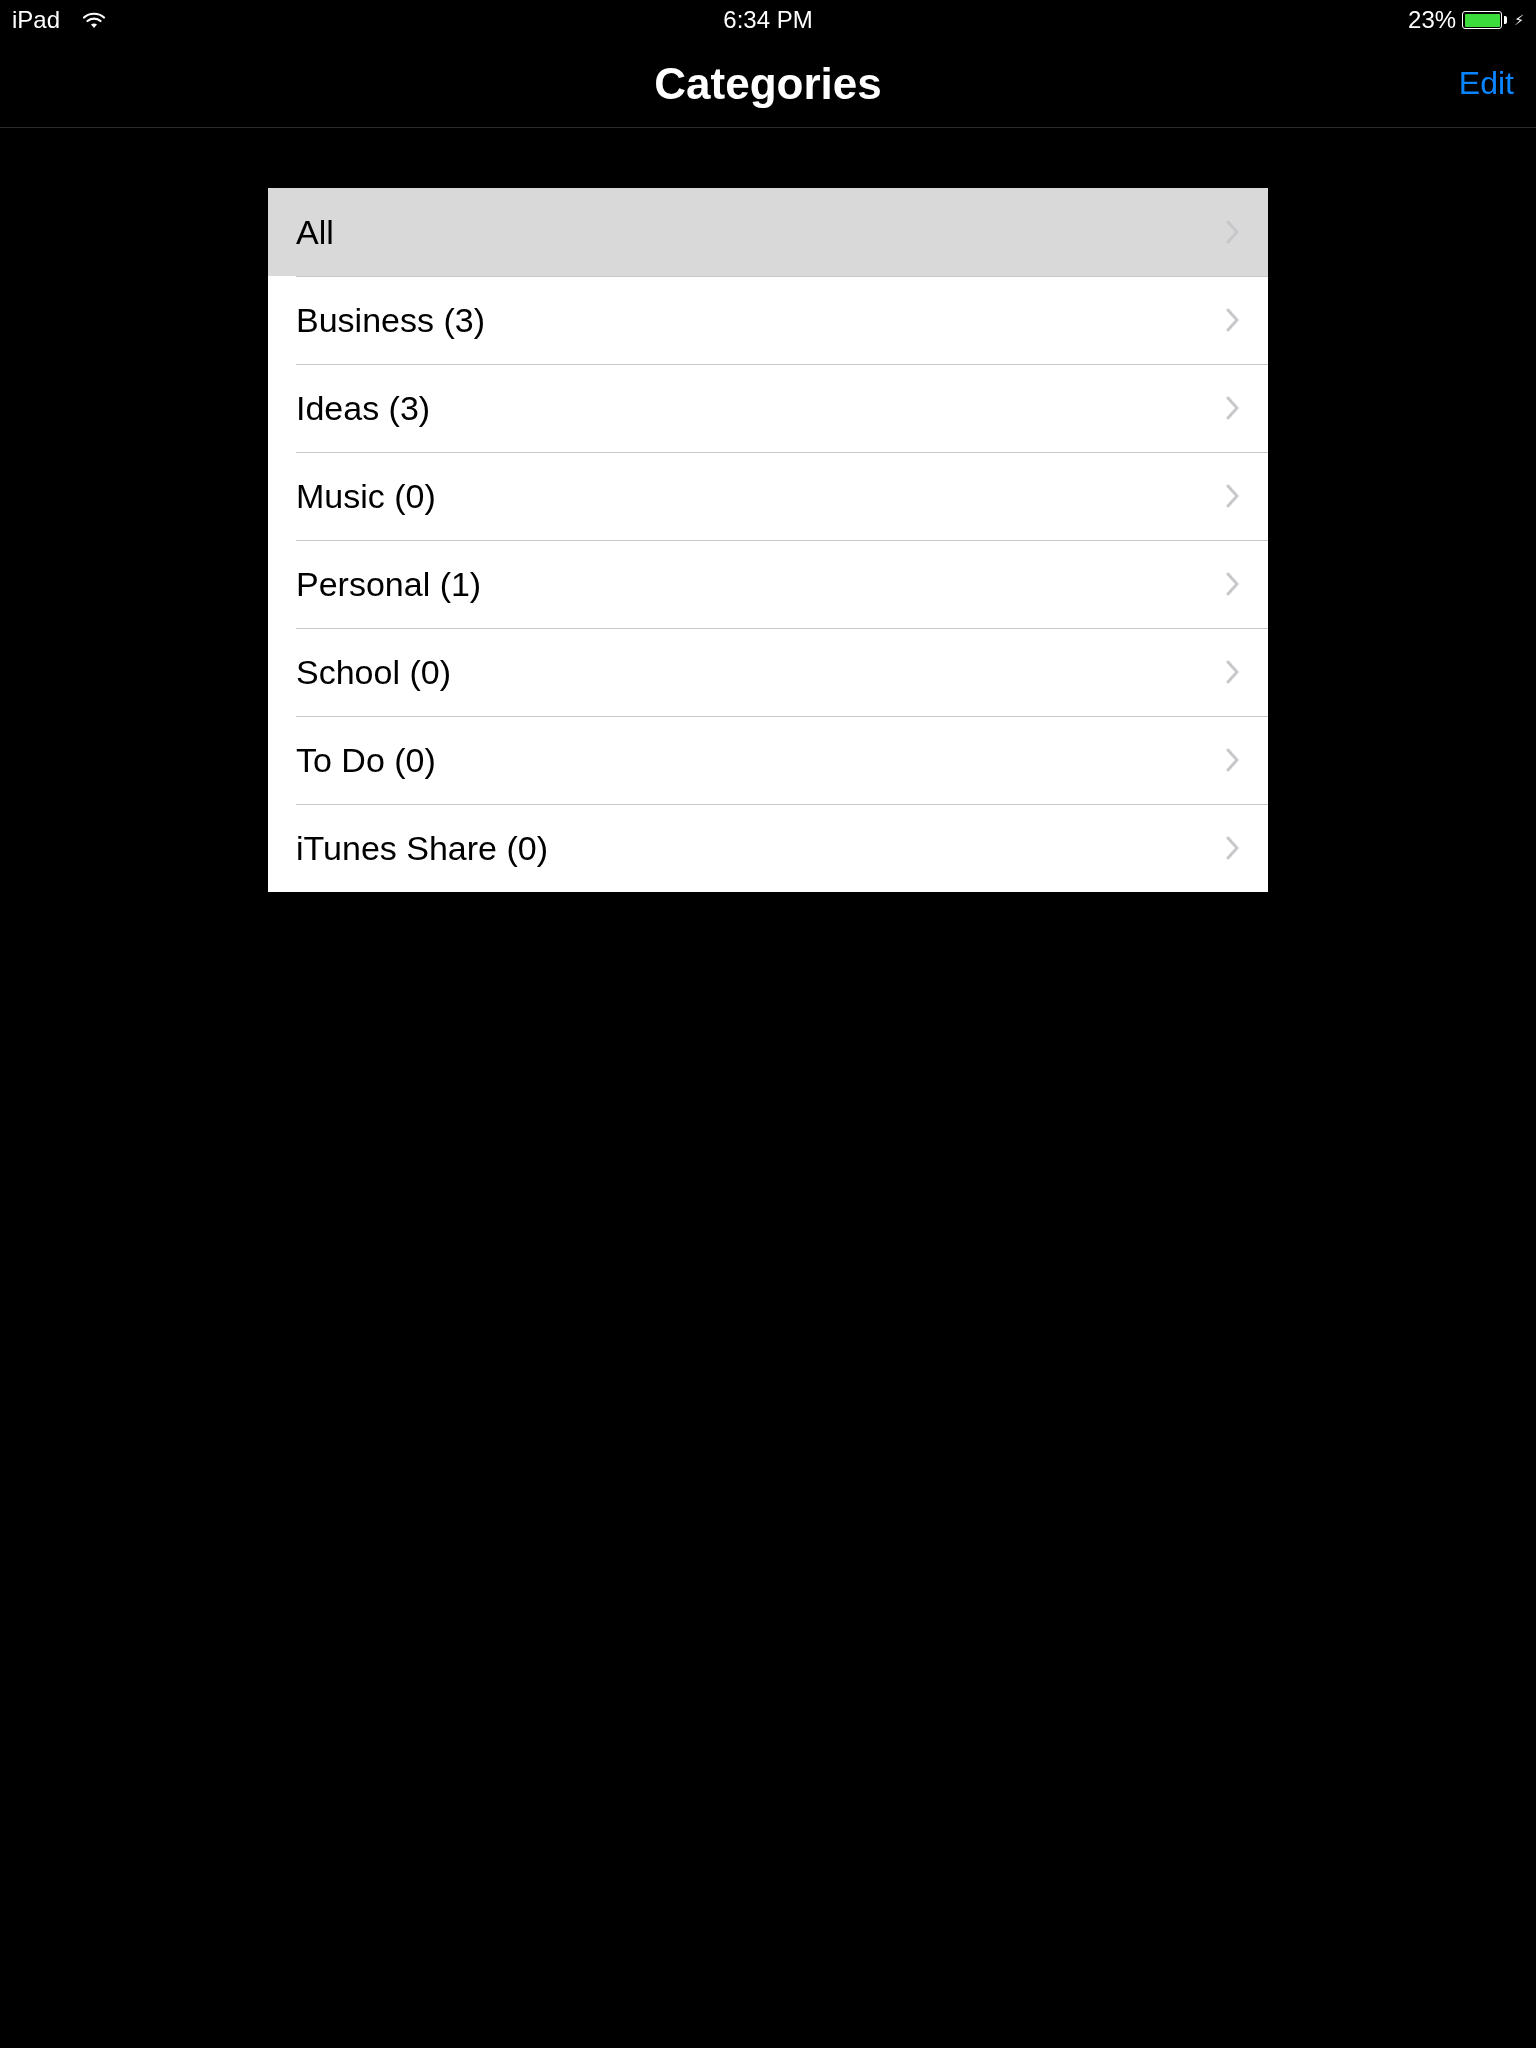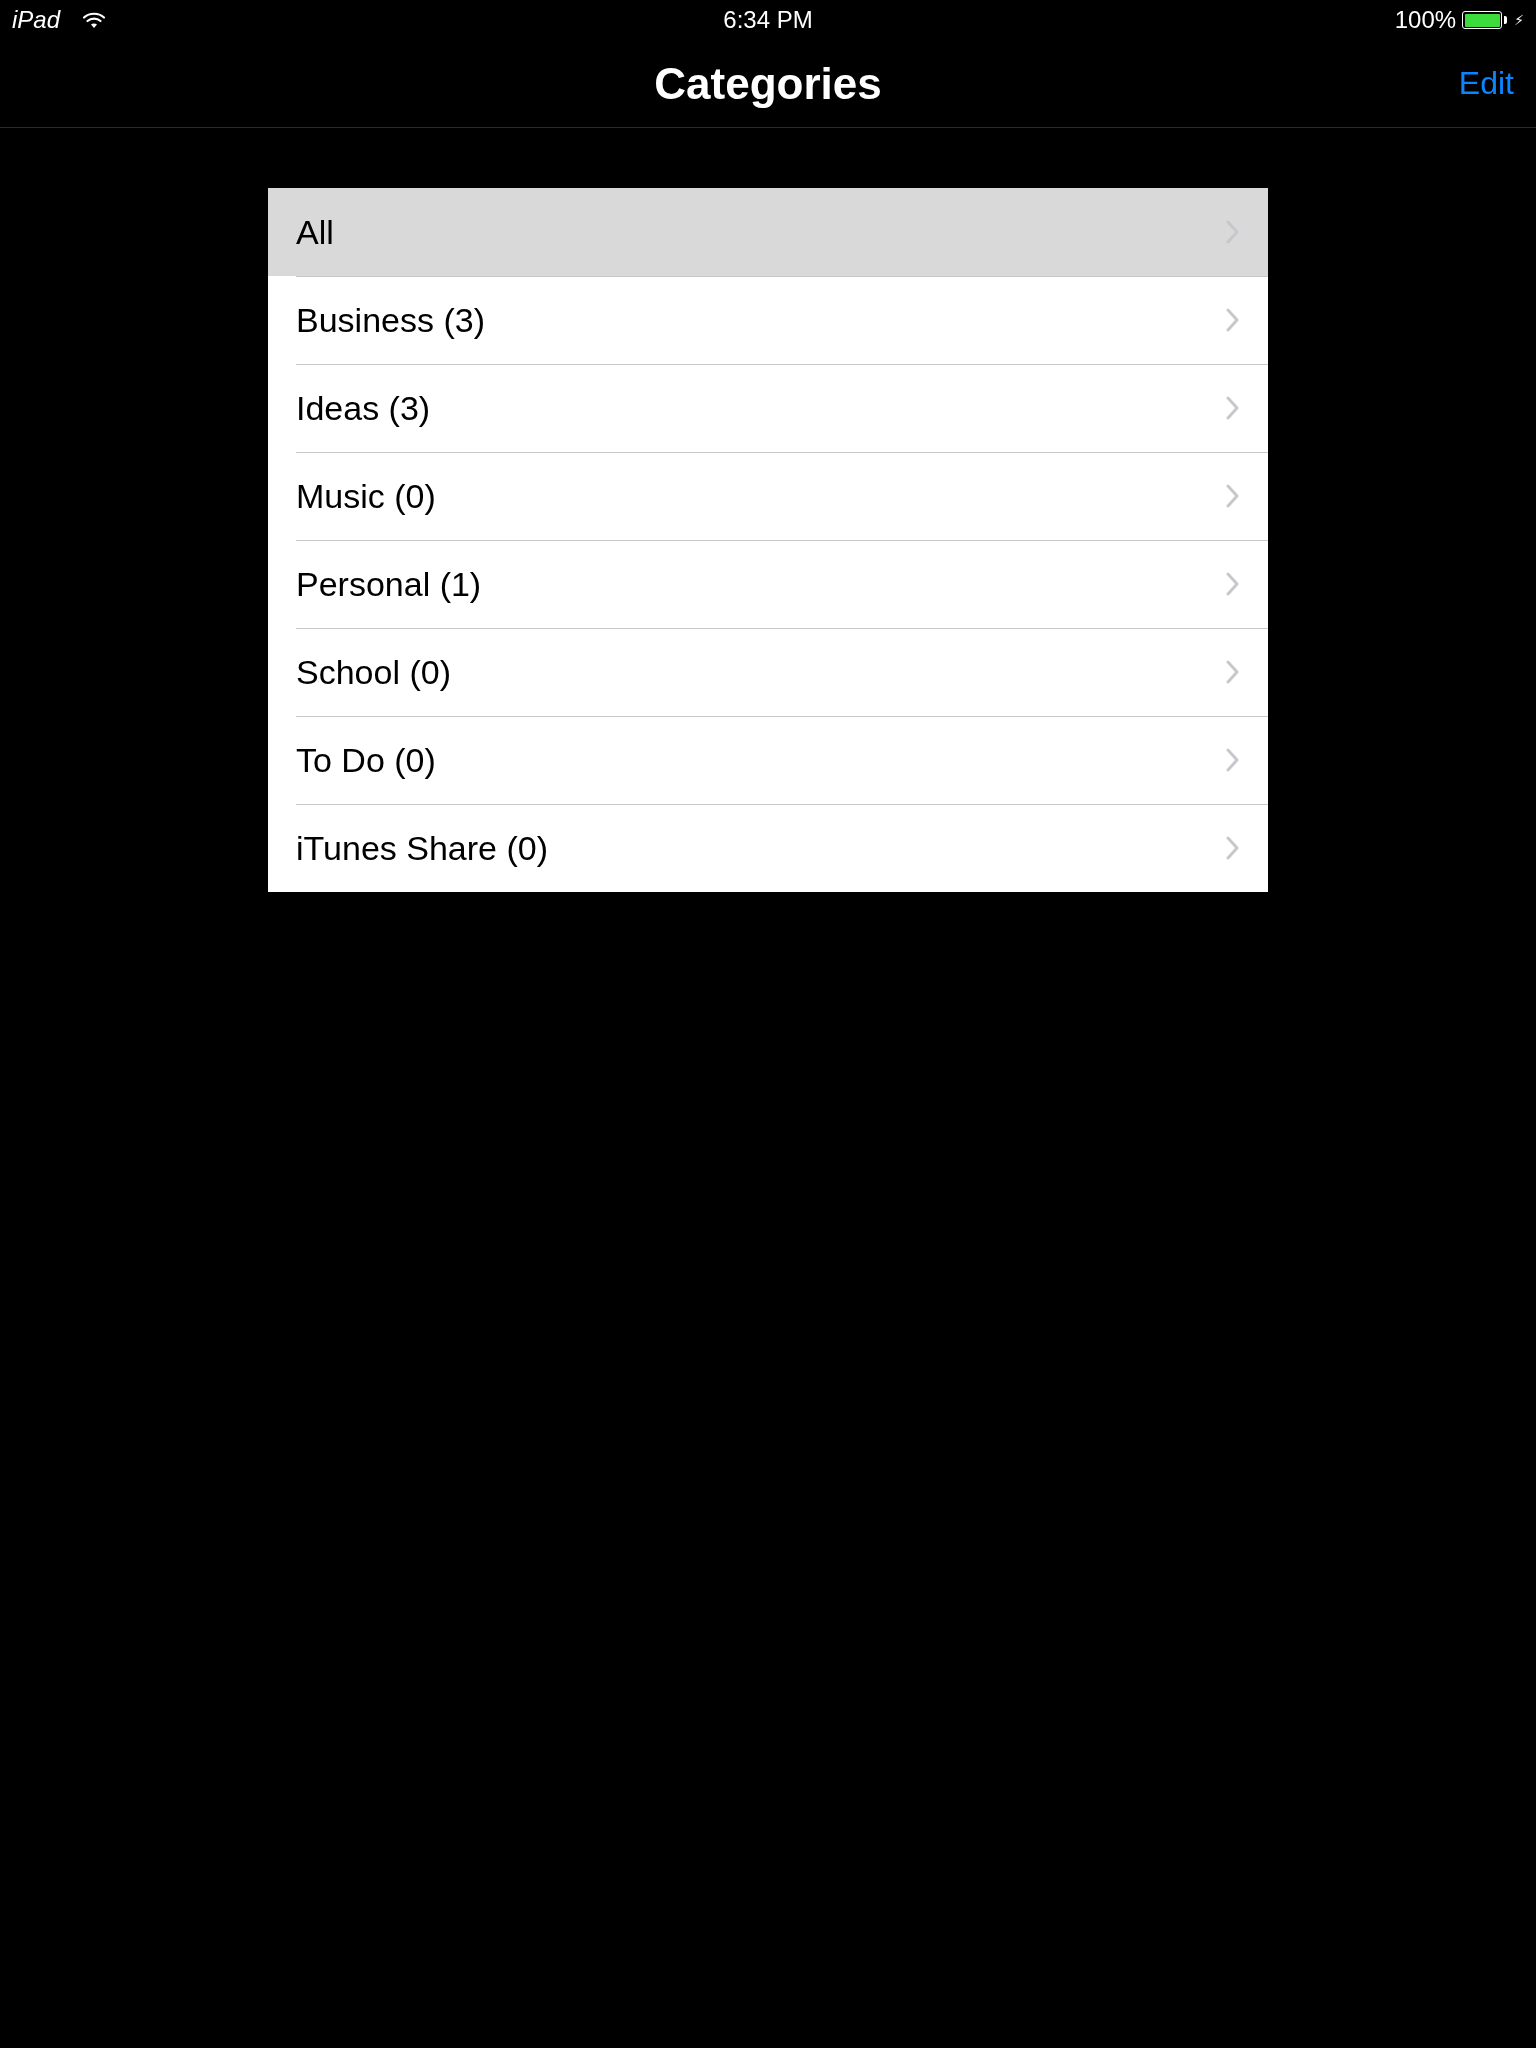--- a/index.html
+++ b/index.html
@@ -27,7 +27,6 @@
       display: flex;
       align-items: center;
       gap: 21px;
-      font-style: italic;
     }
     .status-center {
       position: absolute;

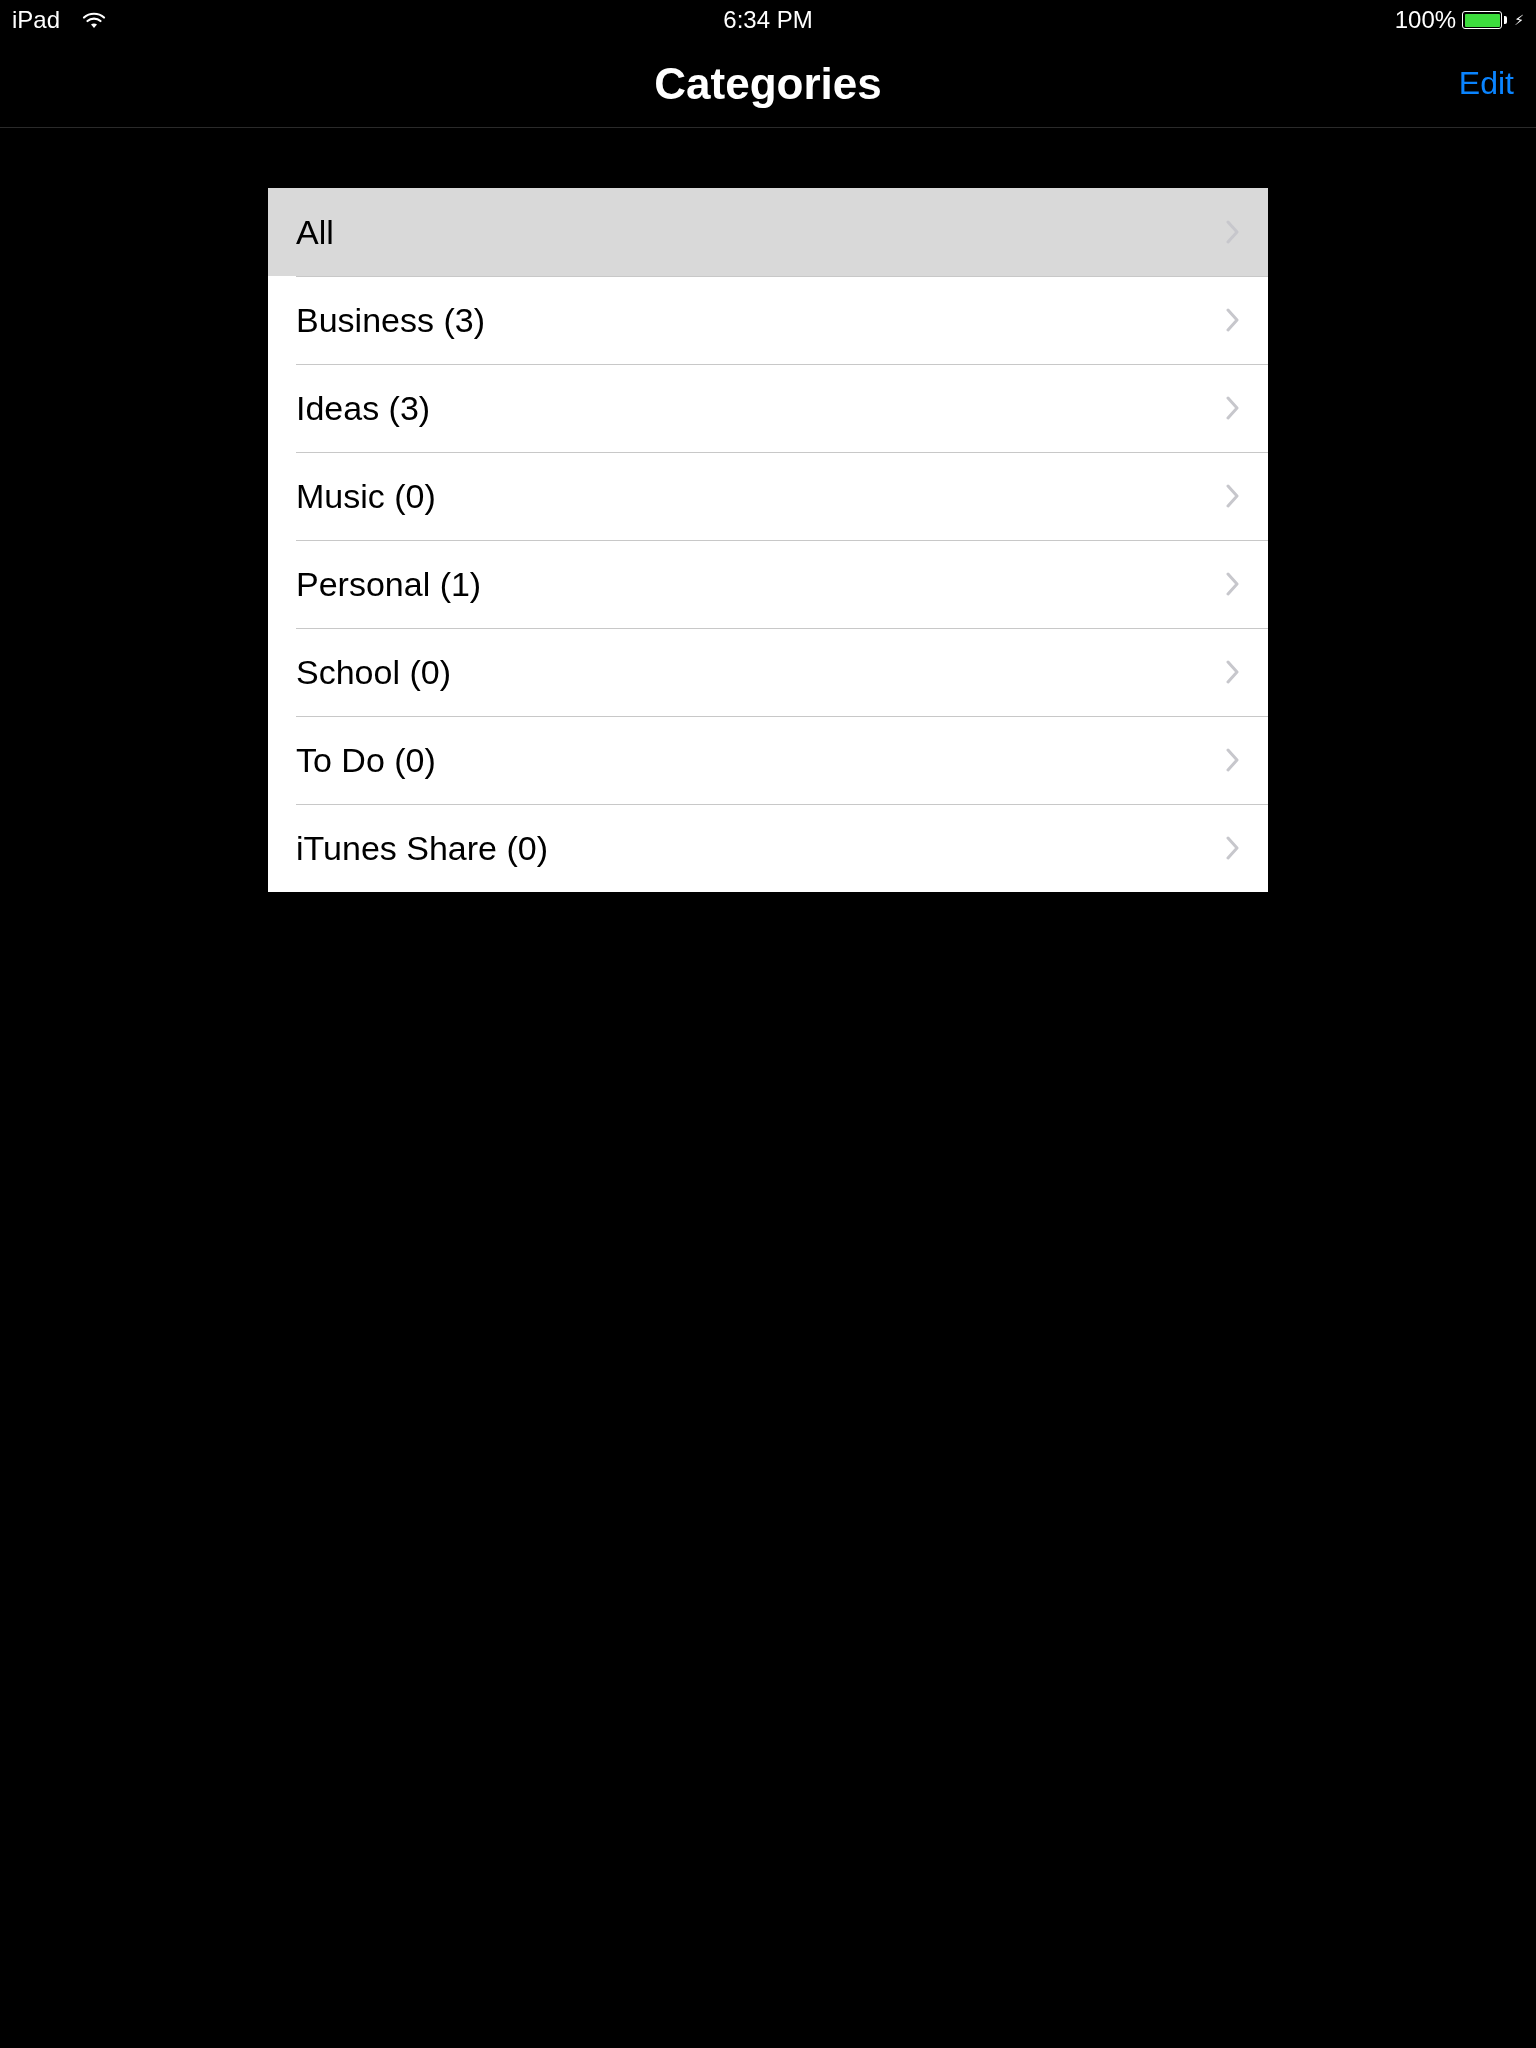--- a/index.html
+++ b/index.html
@@ -158,7 +158,7 @@
   </div>
   <div class="status-center">6:34 PM</div>
   <div class="status-right">
-    <span>100%</span>
+    <span>23%</span>
     <div class="battery">
       <div class="battery-body">
           <div class="battery-fill"></div>

